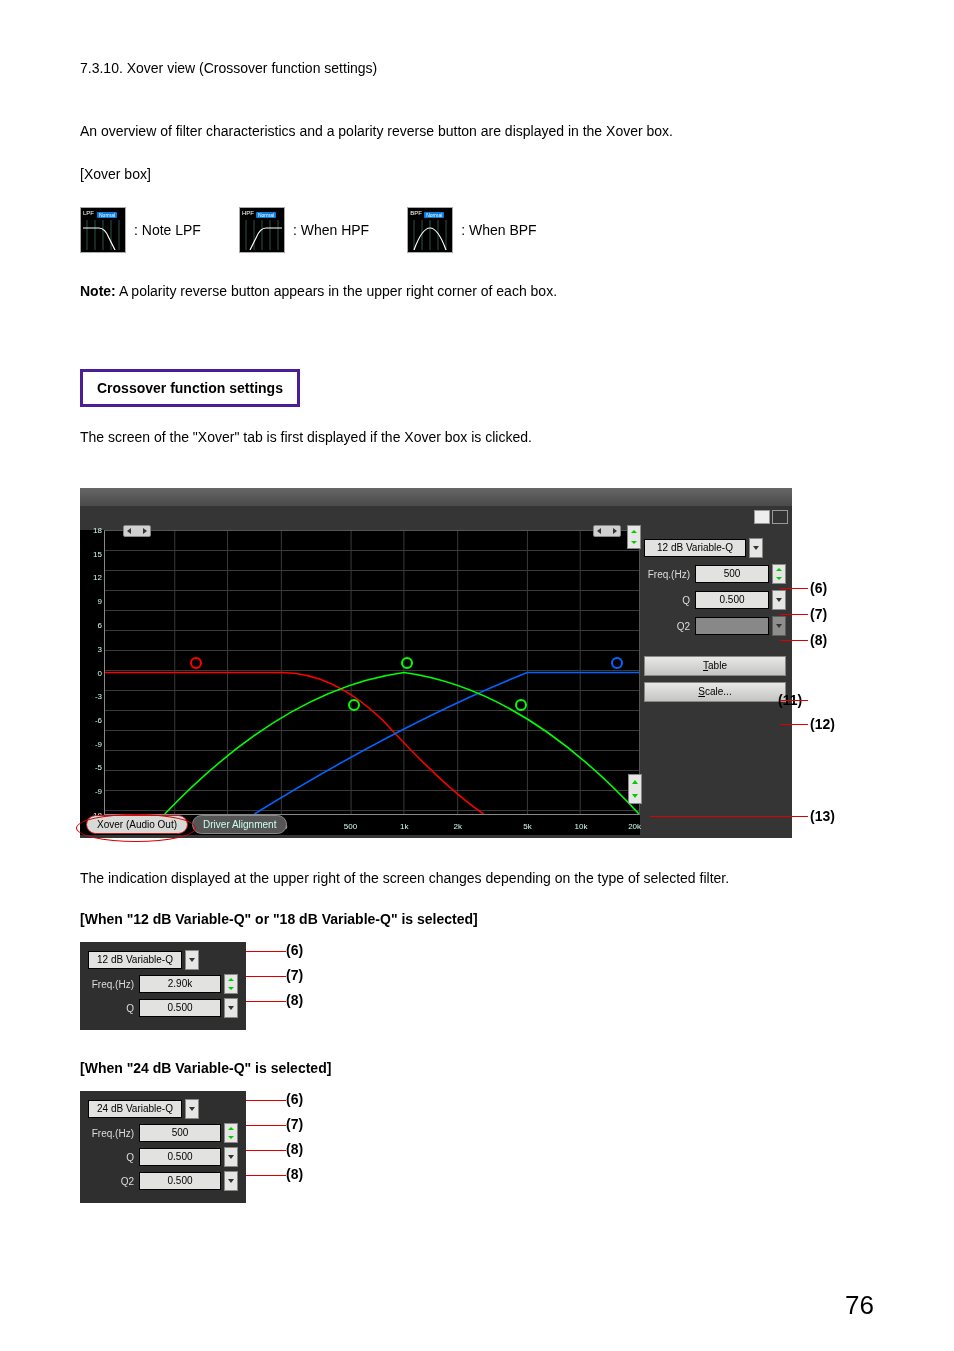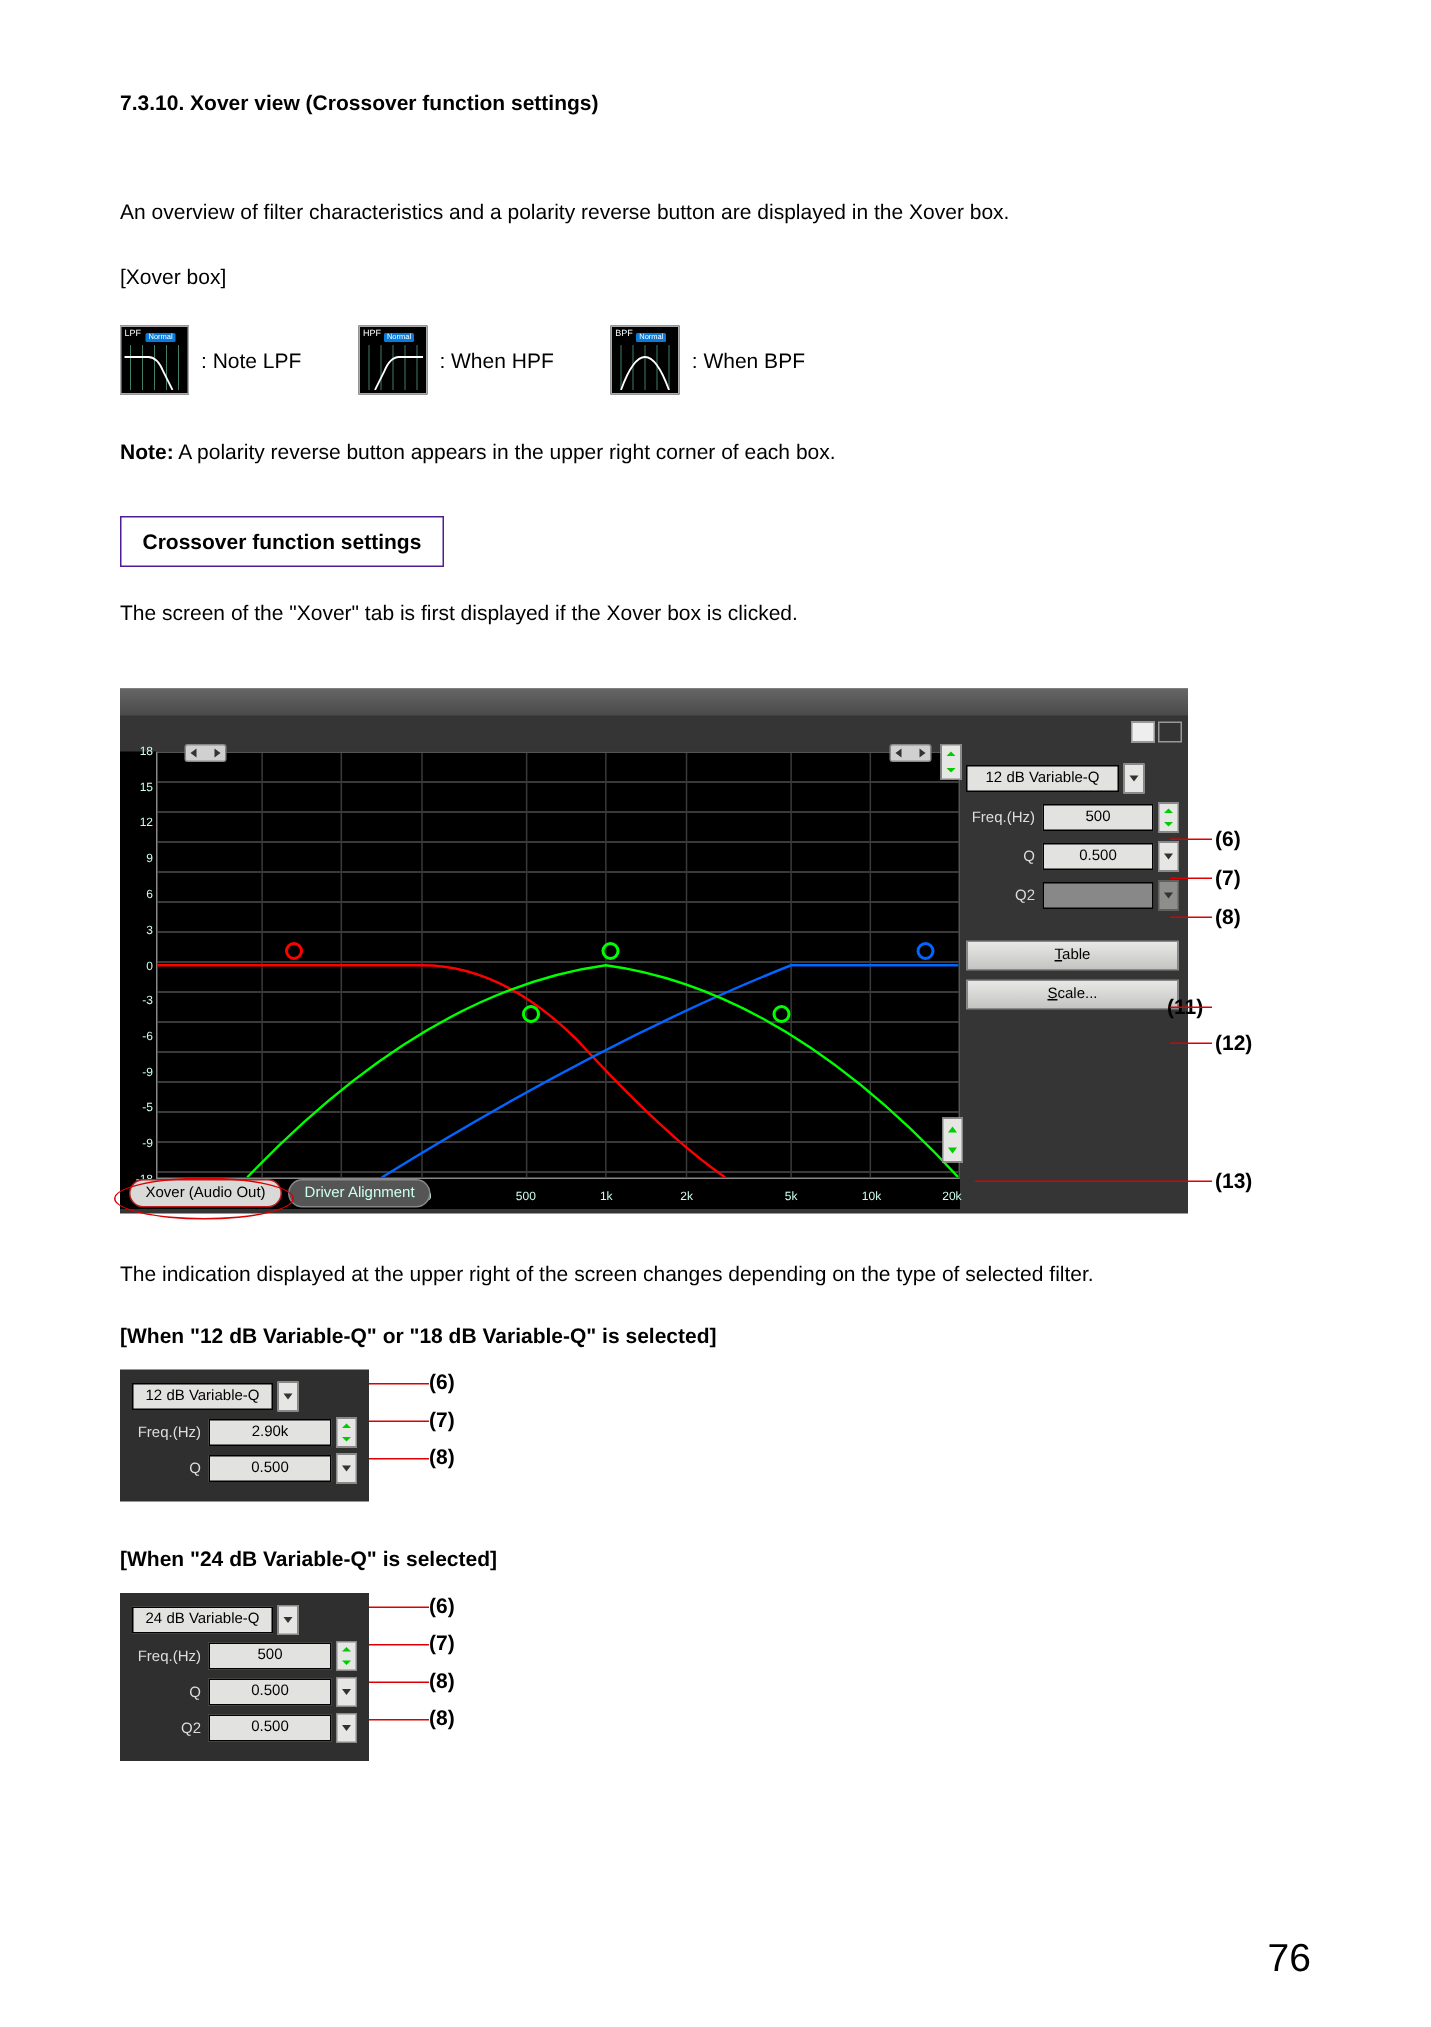--- a/index.html
+++ b/index.html
@@ -12,7 +12,7 @@
     width: 954px;
     box-sizing: border-box;
   }
-  .section-heading { font-weight: bold; margin-bottom: 34px; }
+  .section-heading { font-weight: normal; margin-bottom: 24px; }
   .para { line-height: 1.5; margin-bottom: 22px; }
 
   

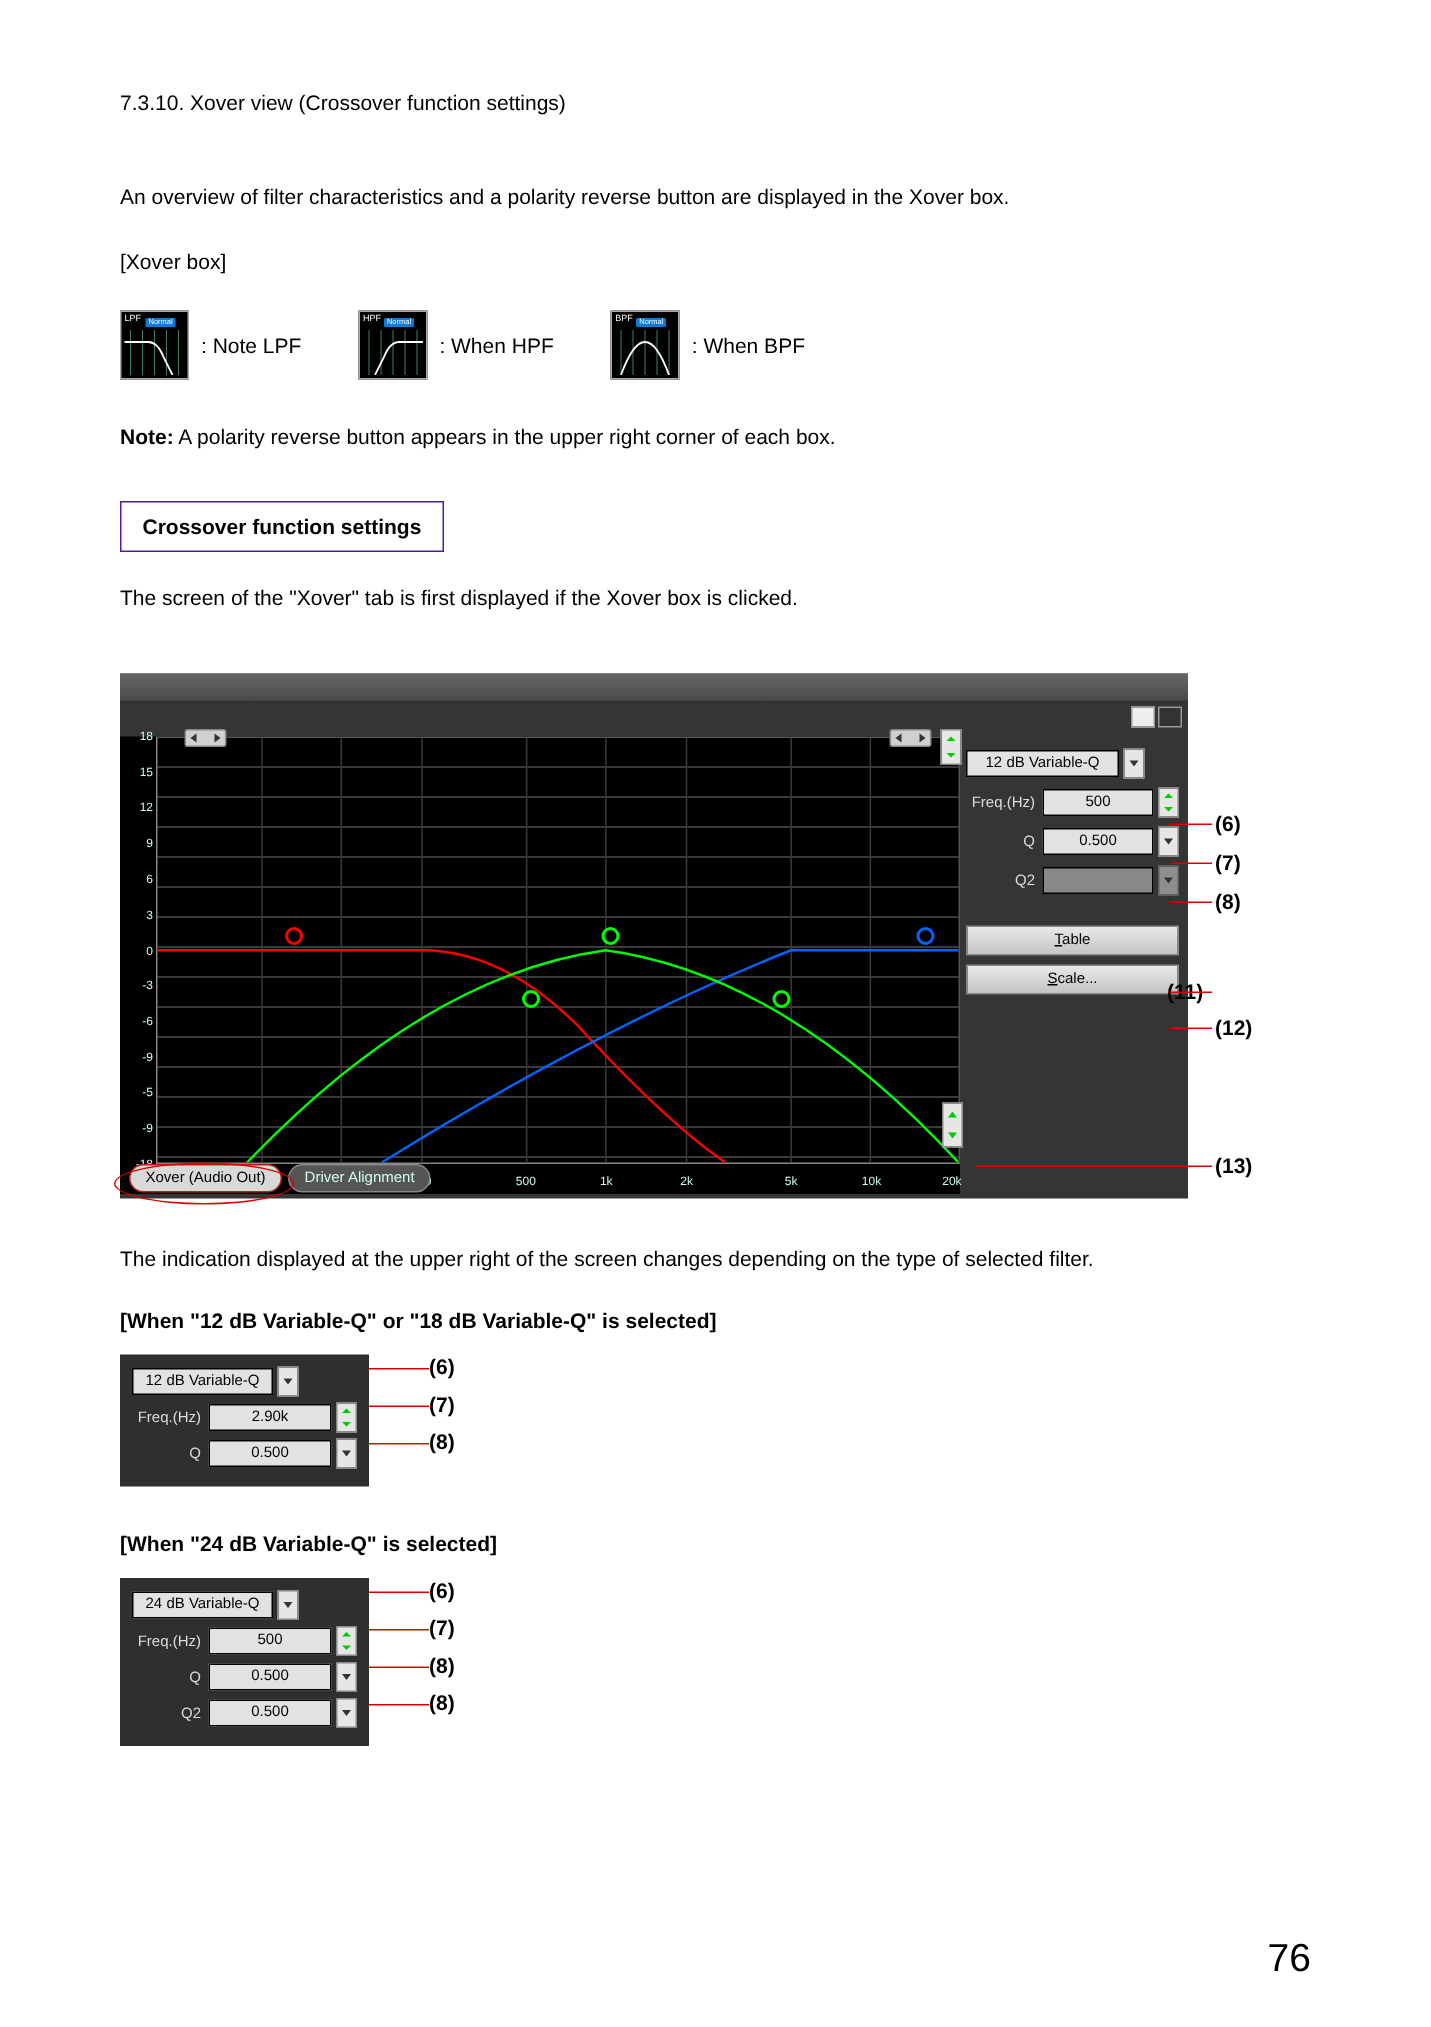--- a/index.html
+++ b/index.html
@@ -35,8 +35,9 @@
   .note-line b { font-weight: bold; }
 
   .boxed-title {
-    display: inline-block; border: 1px solid #4c1d95; padding: 8px 14px; font-weight: bold;
+    display: inline-block; border: 3px solid #4c1d95; padding: 8px 14px; font-weight: bold;
     margin-bottom: 20px;
+    margin-top: 35px;
   }
 
   

